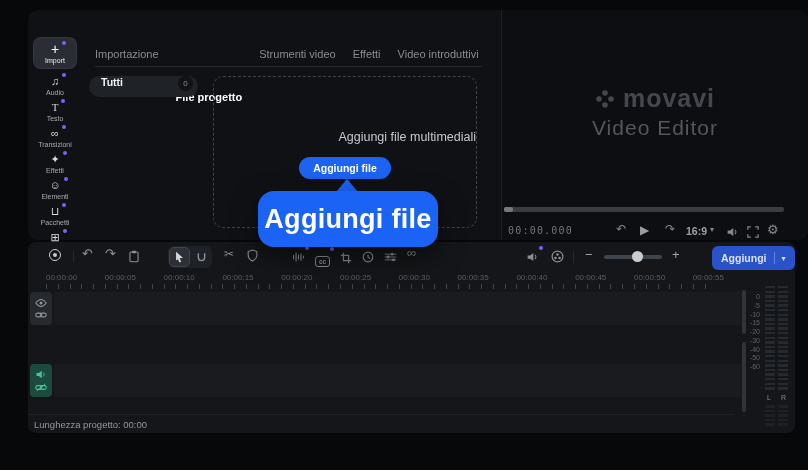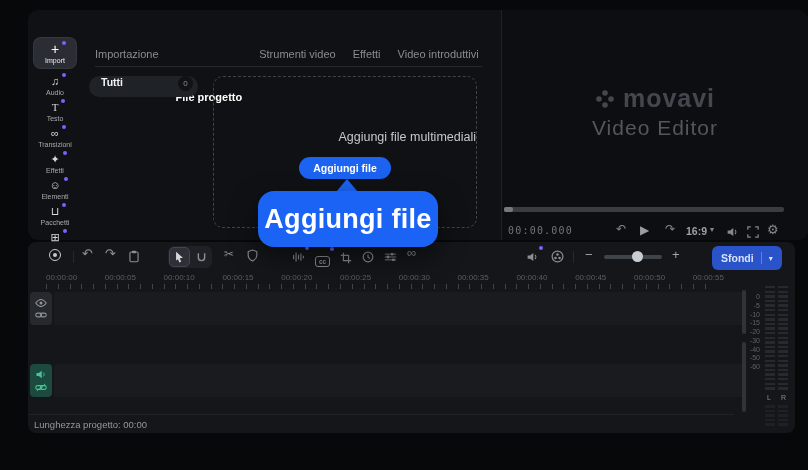--- a/index.html
+++ b/index.html
@@ -344,7 +344,7 @@
       <span class="t-plus" data-interactable="true">+</span>
 
       <span class="export-btn" data-interactable="true">
-        <span class="export-label" data-interactable="false">Sfondi</span>
+        <span class="export-label" data-interactable="false">Aggiungi</span>
         <span class="x-sep" data-interactable="false"></span>
         <span class="x-chev" data-interactable="false">▾</span>
       </span>

